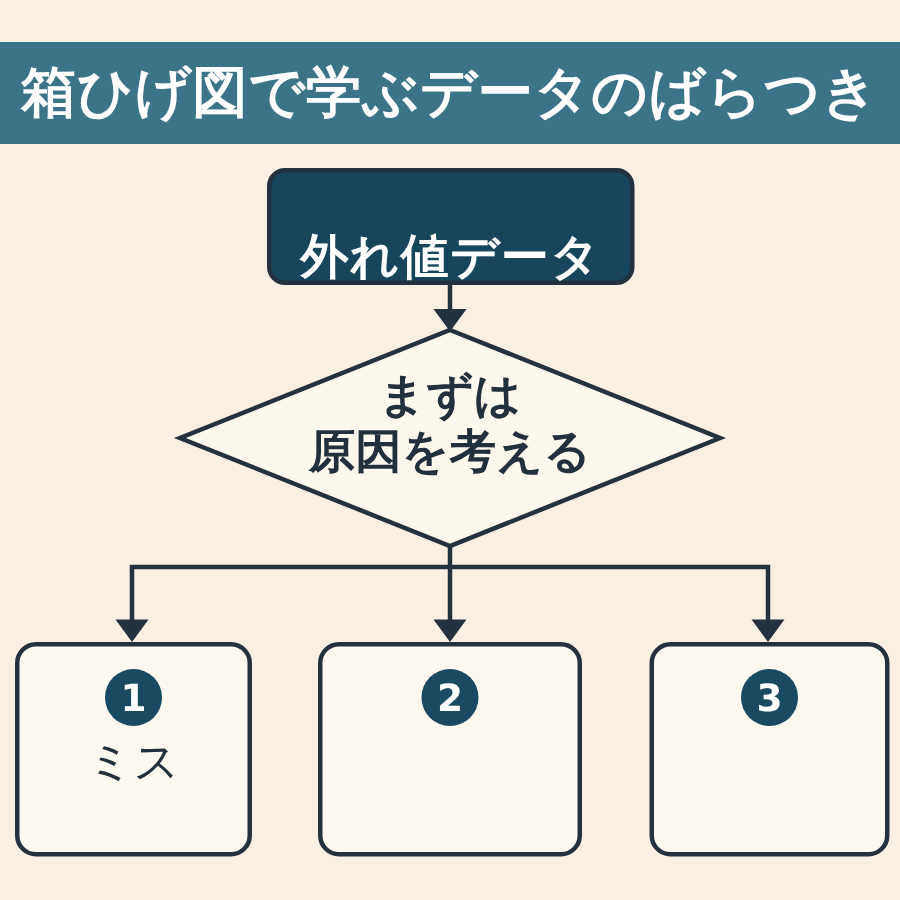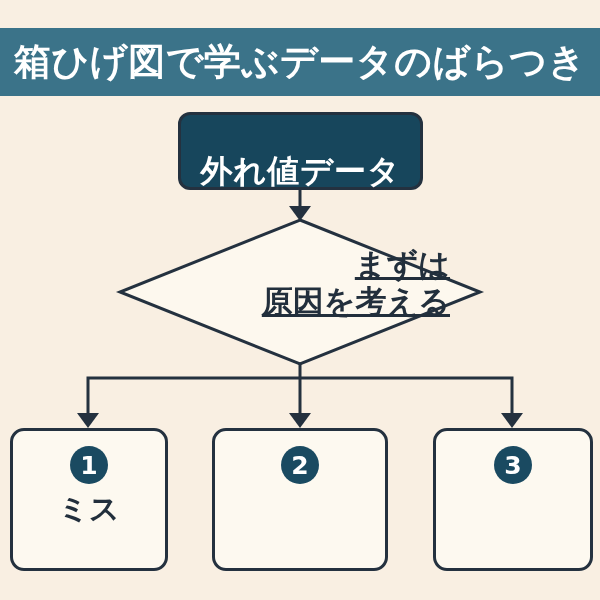--- a/index.html
+++ b/index.html
@@ -62,14 +62,13 @@
     position: absolute;
     left: 150px; top: 246px;
     width: 300px;
-    text-align: right;
+    text-align: center;
     color: var(--text_dark, #222f3c);
     font-size: 31px;
     font-weight: 700;
     line-height: 37px;
     white-space: pre-line;
     z-index: 2;
-    text-decoration: underline;
   }
 
   

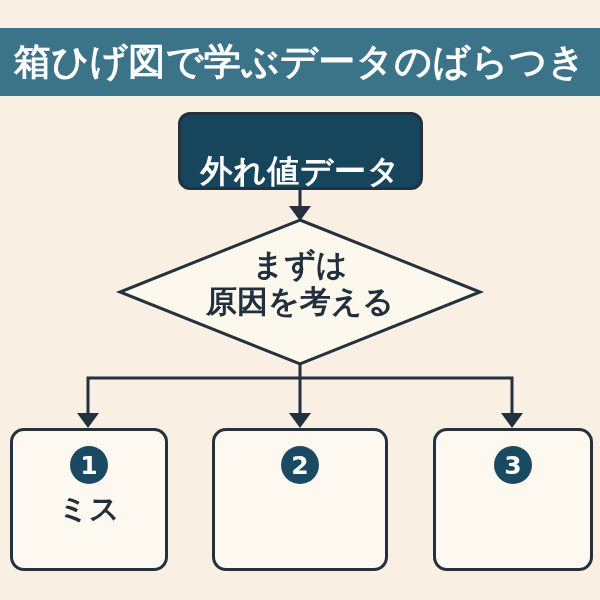--- a/index.html
+++ b/index.html
@@ -101,7 +101,7 @@
     margin-top: 8px;
     color: var(--text_dark, #222f3c);
     font-size: 30px;
-    font-weight: 700;
+    font-weight: 400;
     line-height: 34px;
     text-align: left;
     white-space: pre-line;

